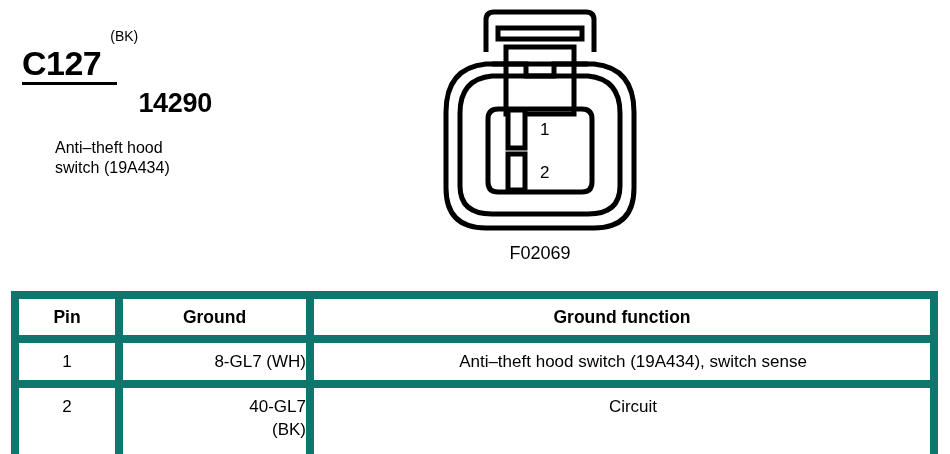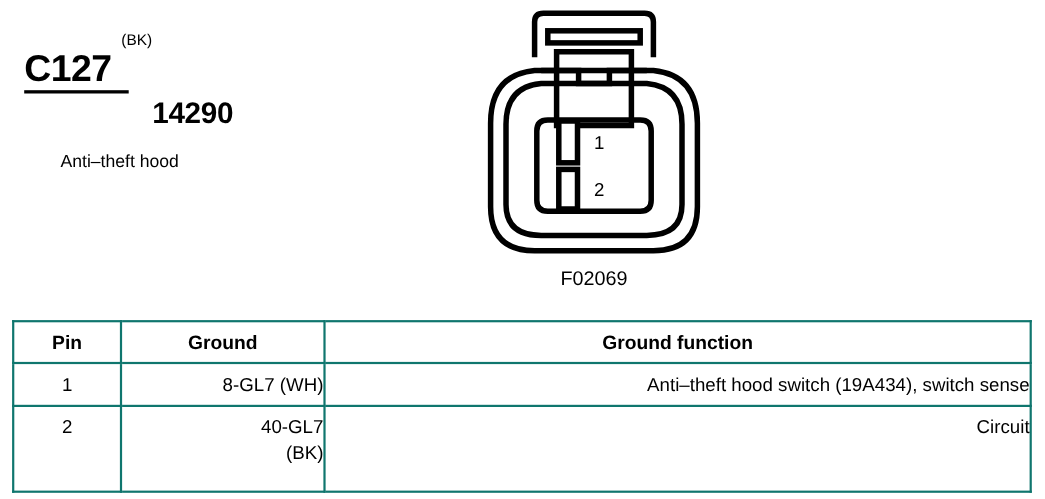--- a/index.html
+++ b/index.html
@@ -136,6 +136,7 @@
 
 <div class="desc">
   <div>Anti–theft hood</div>
+  <div>switch (19A434)</div>
 </div>
 
 <div class="connector-wrap">

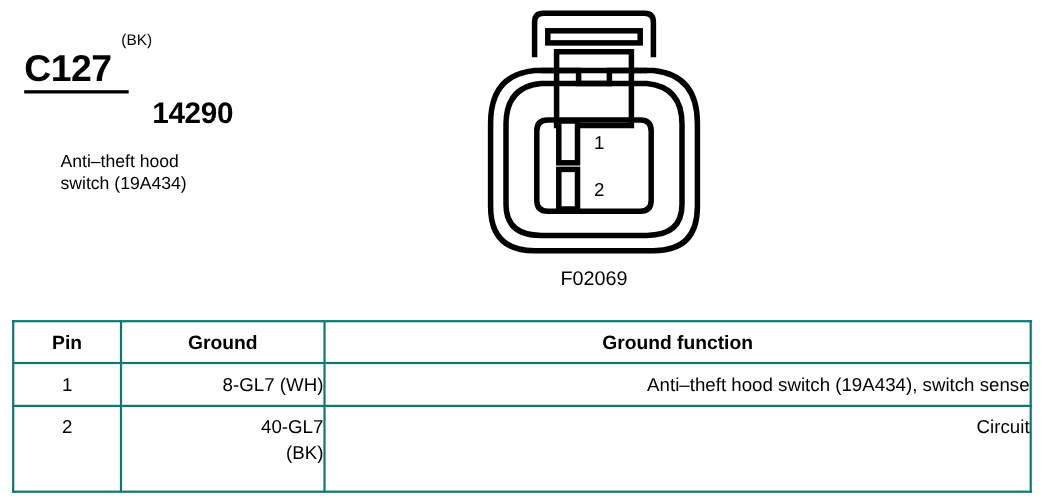--- a/index.html
+++ b/index.html
@@ -95,7 +95,7 @@
     table-layout: fixed;
   }
   .pin-table td, .pin-table th {
-    border: 2px solid #0f766e;
+    border: 8px solid #0f766e;
     padding: 0;
     font-size: 17px;
     font-weight: normal;

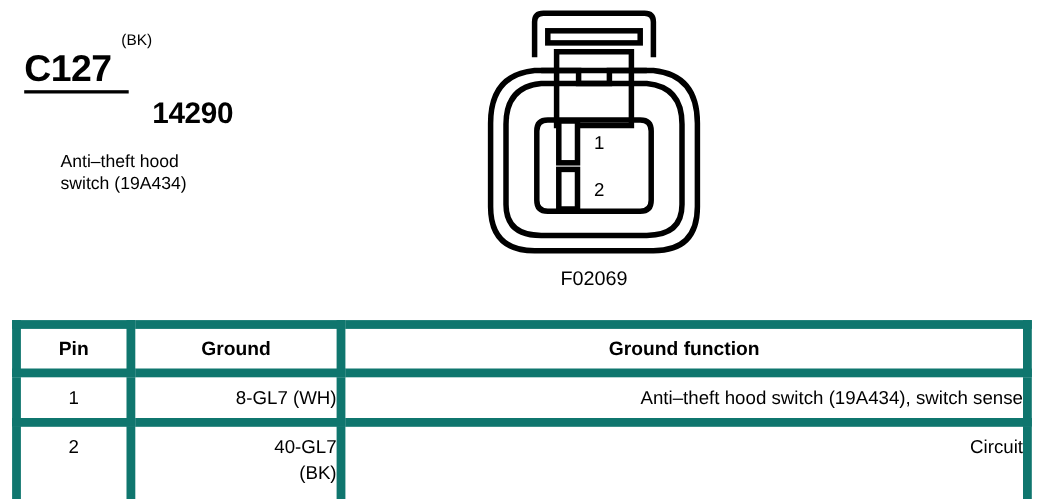--- a/index.html
+++ b/index.html
@@ -110,7 +110,7 @@
   }
   .col-pin  { width: 96px;  text-align: center; }
   .col-circ { width: 183px; text-align: right; }
-  .col-func { text-align: right; }
+  .col-func { text-align: center; }
 
   .pin-table tbody td {
     line-height: 23px;

